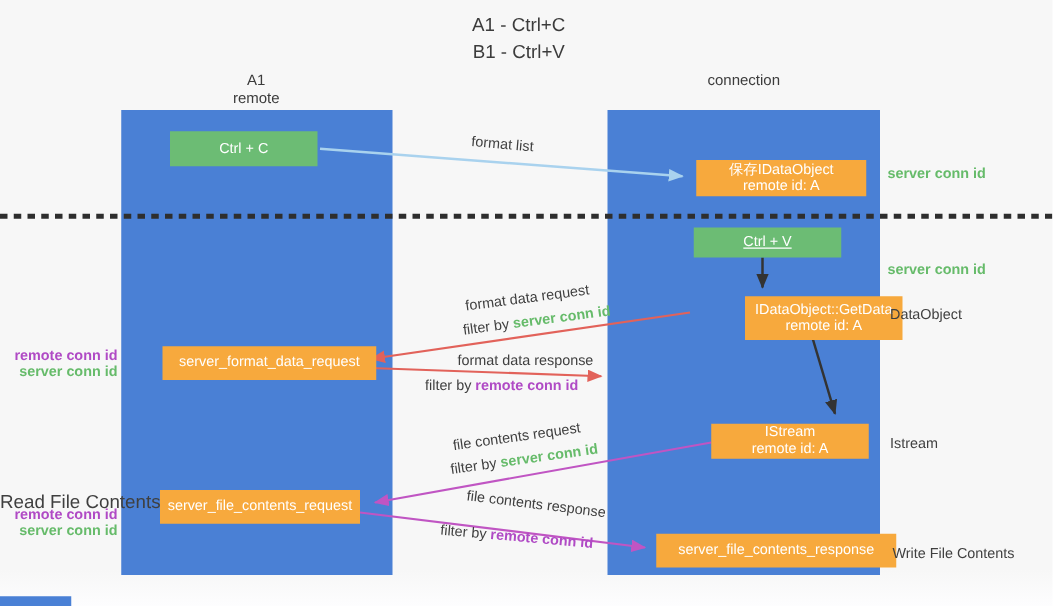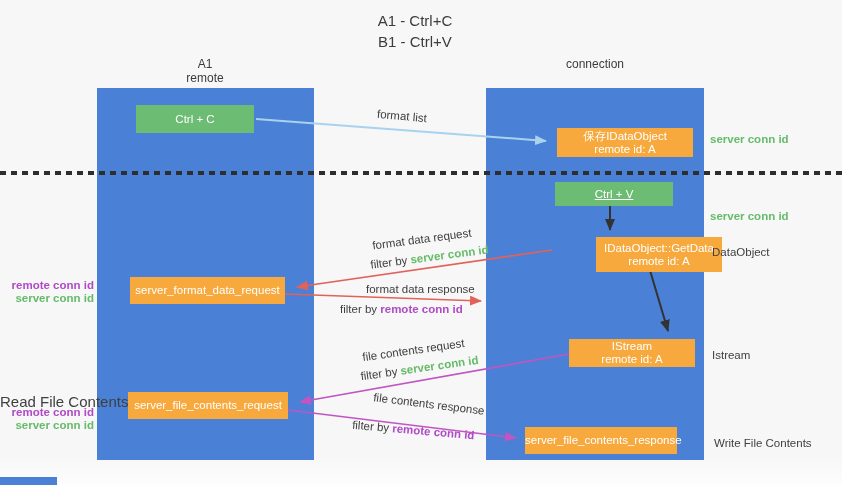--- a/index.html
+++ b/index.html
@@ -105,7 +105,7 @@
     <span>remote id: A</span>
   </div>
 
-  <div class="box orange-box" style="left:130px; top:277px; width:155px; height:27px;">
+  <div class="box orange-box" style="left:130px; top:277px; width:171px; height:27px;">
     <span>server_format_data_request</span>
   </div>
 

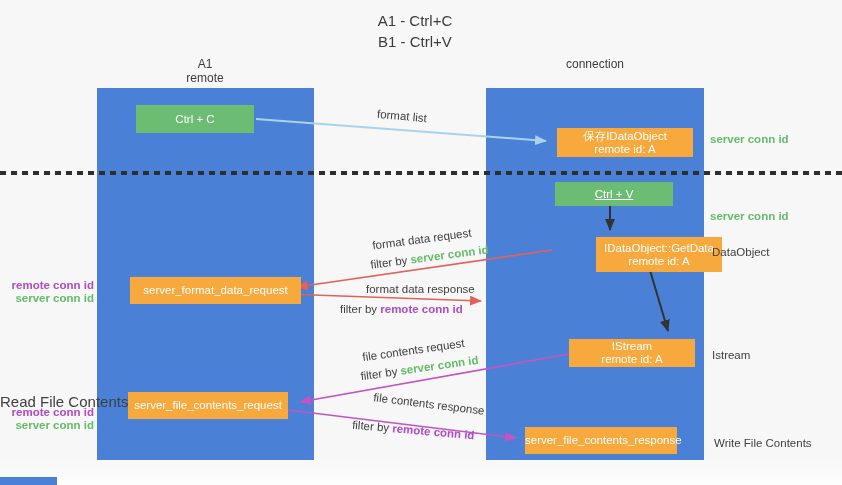--- a/index.html
+++ b/index.html
@@ -119,7 +119,7 @@
     <span>server_file_contents_request</span>
   </div>
 
-  <div class="box orange-box" style="left:525px; top:427px; width:152px; height:27px;">
+  <div class="box orange-box" style="left:525px; top:427px; width:192px; height:27px;">
     <span>server_file_contents_response</span>
   </div>
 

